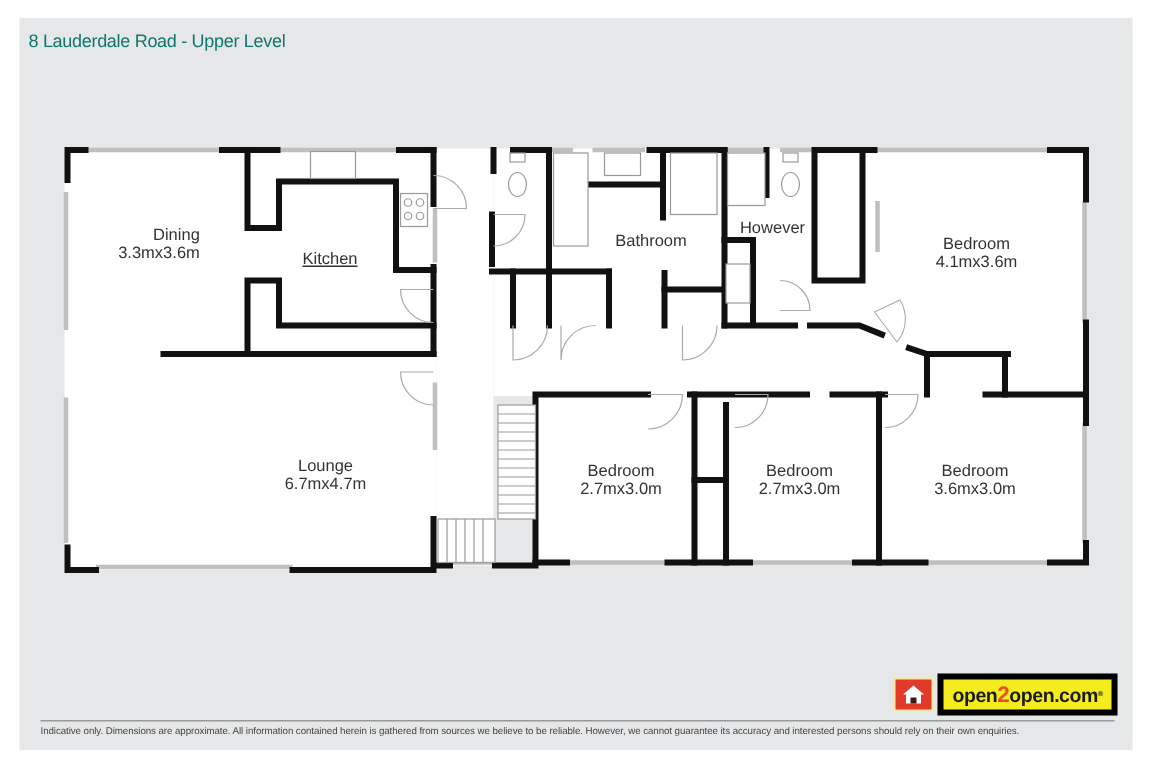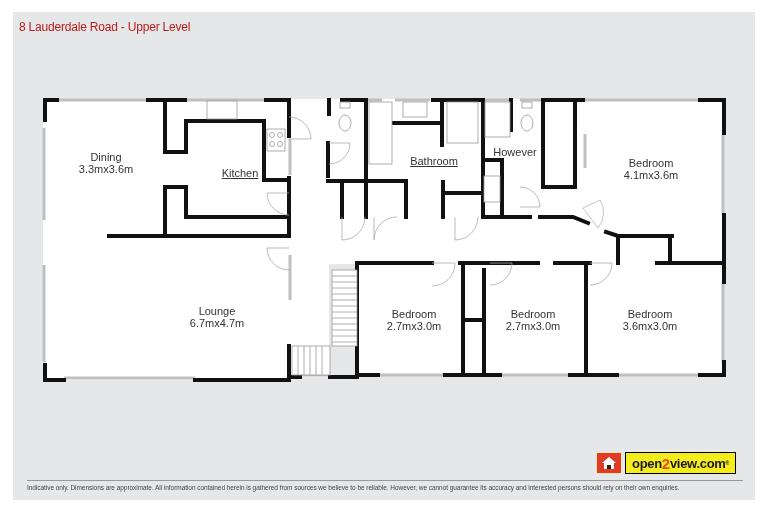--- a/index.html
+++ b/index.html
@@ -5,7 +5,7 @@
   html, body { margin: 0; padding: 0; }
   body { width: 768px; height: 512px; background: #ffffff; position: relative; overflow: hidden; font-family: "Liberation Sans", sans-serif; }
   .sheet { position: absolute; left: 13px; top: 12px; width: 742px; height: 488px; background: #e6e7e8; }
-  .title { position: absolute; left: 19px; top: 20px; font-size: 12px; color: #b91c1c; letter-spacing: -0.2px; }
+  .title { position: absolute; left: 19px; top: 20px; font-size: 12px; color: #0f766e; letter-spacing: -0.2px; }
   svg.plan { position: absolute; left: 0; top: 0; }
   .label { position: absolute; font-size: 11px; color: #333; text-align: center; line-height: 12px; transform: translateX(-50%); white-space: nowrap; }
   .footer-rule { position: absolute; left: 27px; top: 480px; width: 716px; height: 1px; background: #999; }

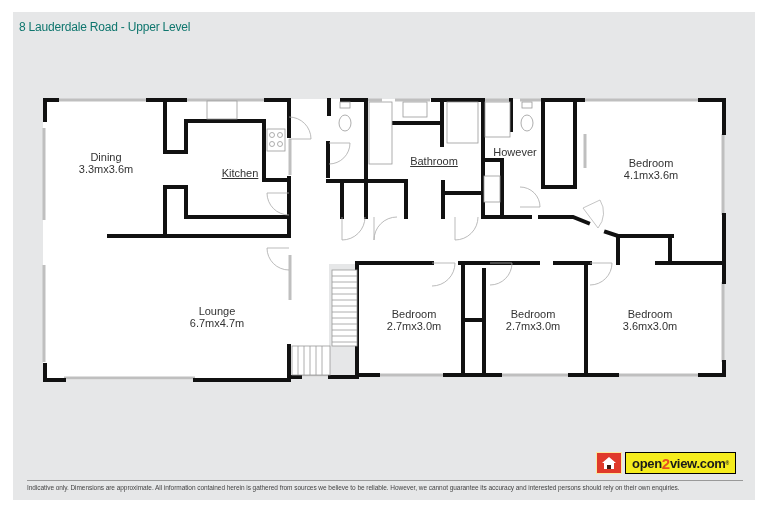--- a/index.html
+++ b/index.html
@@ -163,7 +163,7 @@
   </g>
 </svg>
 
-<div class="label" style="left:106px; top:151px;">
+<div class="label" style="left:106px; top:151px;text-align:right;">
   <div>Dining</div>
   <div>3.3mx3.6m</div>
 </div>

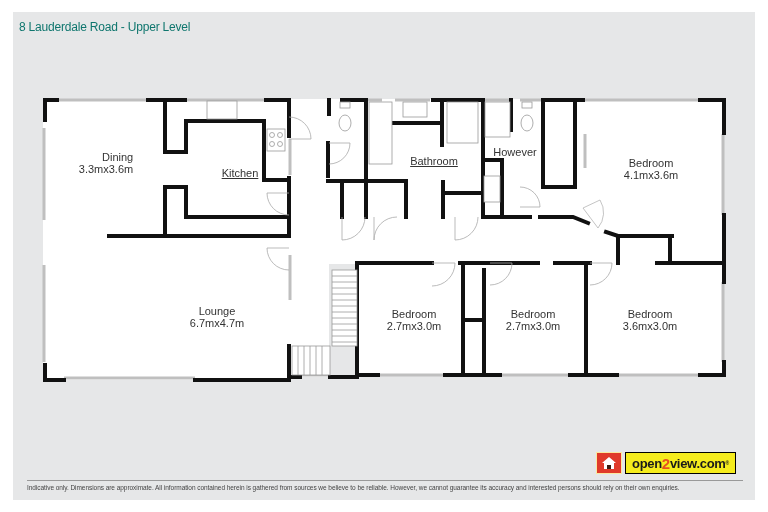--- a/index.html
+++ b/index.html
@@ -174,7 +174,7 @@
   <div>Lounge</div>
   <div>6.7mx4.7m</div>
 </div>
-<div class="label" style="left:434px; top:155px;text-decoration:underline;">
+<div class="label" style="left:434px; top:155px;">
   <div>Bathroom</div>
 </div>
 <div class="label" style="left:515px; top:146px;">

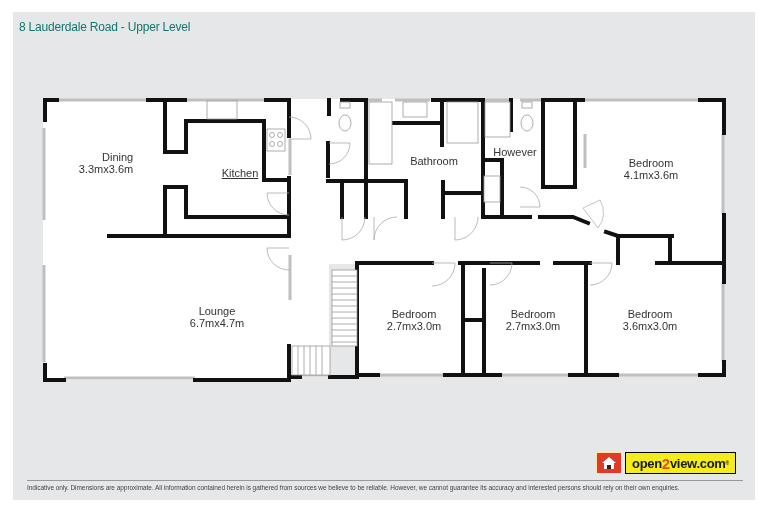--- a/index.html
+++ b/index.html
@@ -167,7 +167,7 @@
   <div>Dining</div>
   <div>3.3mx3.6m</div>
 </div>
-<div class="label" style="left:240px; top:167px;text-decoration:underline;">
+<div class="label" style="left:220px; top:167px;text-decoration:underline;">
   <div>Kitchen</div>
 </div>
 <div class="label" style="left:169px; top:305px;margin-left:48px;">

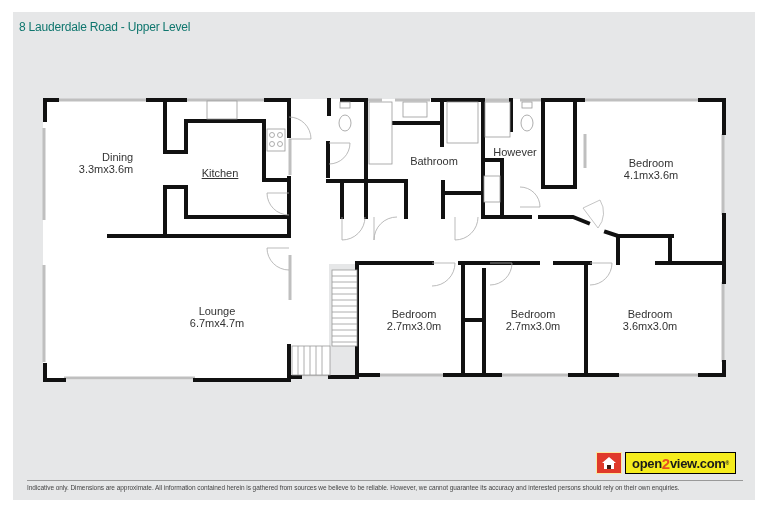--- a/index.html
+++ b/index.html
@@ -12,7 +12,7 @@
   .disclaimer { position: absolute; left: 27px; top: 484px; font-size: 6.5px; color: #444; white-space: nowrap; letter-spacing: -0.05px; }
   .logo { position: absolute; left: 596px; top: 452px; height: 22px; display: flex; align-items: center; }
   .logo-icon { width: 24px; height: 20px; background: #e03a2a; border: 1px solid #fbe9a0; display: flex; align-items: center; justify-content: center; }
-  .logo-text { margin-left: 3px; height: 20px; padding: 0 6px; background: #f5ec1d; border: 1px solid #000000; display: flex; align-items: center; font-weight: bold; font-size: 13px; color: #1a1a1a; letter-spacing: -0.3px; }
+  .logo-text { margin-left: 3px; height: 20px; padding: 0 6px; background: #f5ec1d; border: 4px solid #000000; display: flex; align-items: center; font-weight: bold; font-size: 13px; color: #1a1a1a; letter-spacing: -0.3px; }
   .logo-text .two { color: #e8511f; font-size: 15px; }
   .logo-text sup { font-size: 5px; }
 </style>

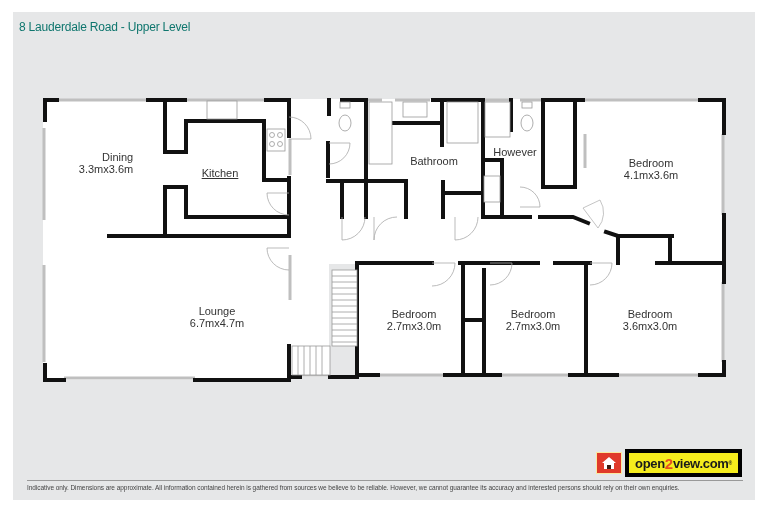--- a/index.html
+++ b/index.html
@@ -207,7 +207,7 @@
   <div class="logo-text">
     <span>open</span>
       <span class="two">2</span>
-      <span>view.com</span>
+      <span>open.com</span>
       <sup>®</sup>
   </div>
 </div>

